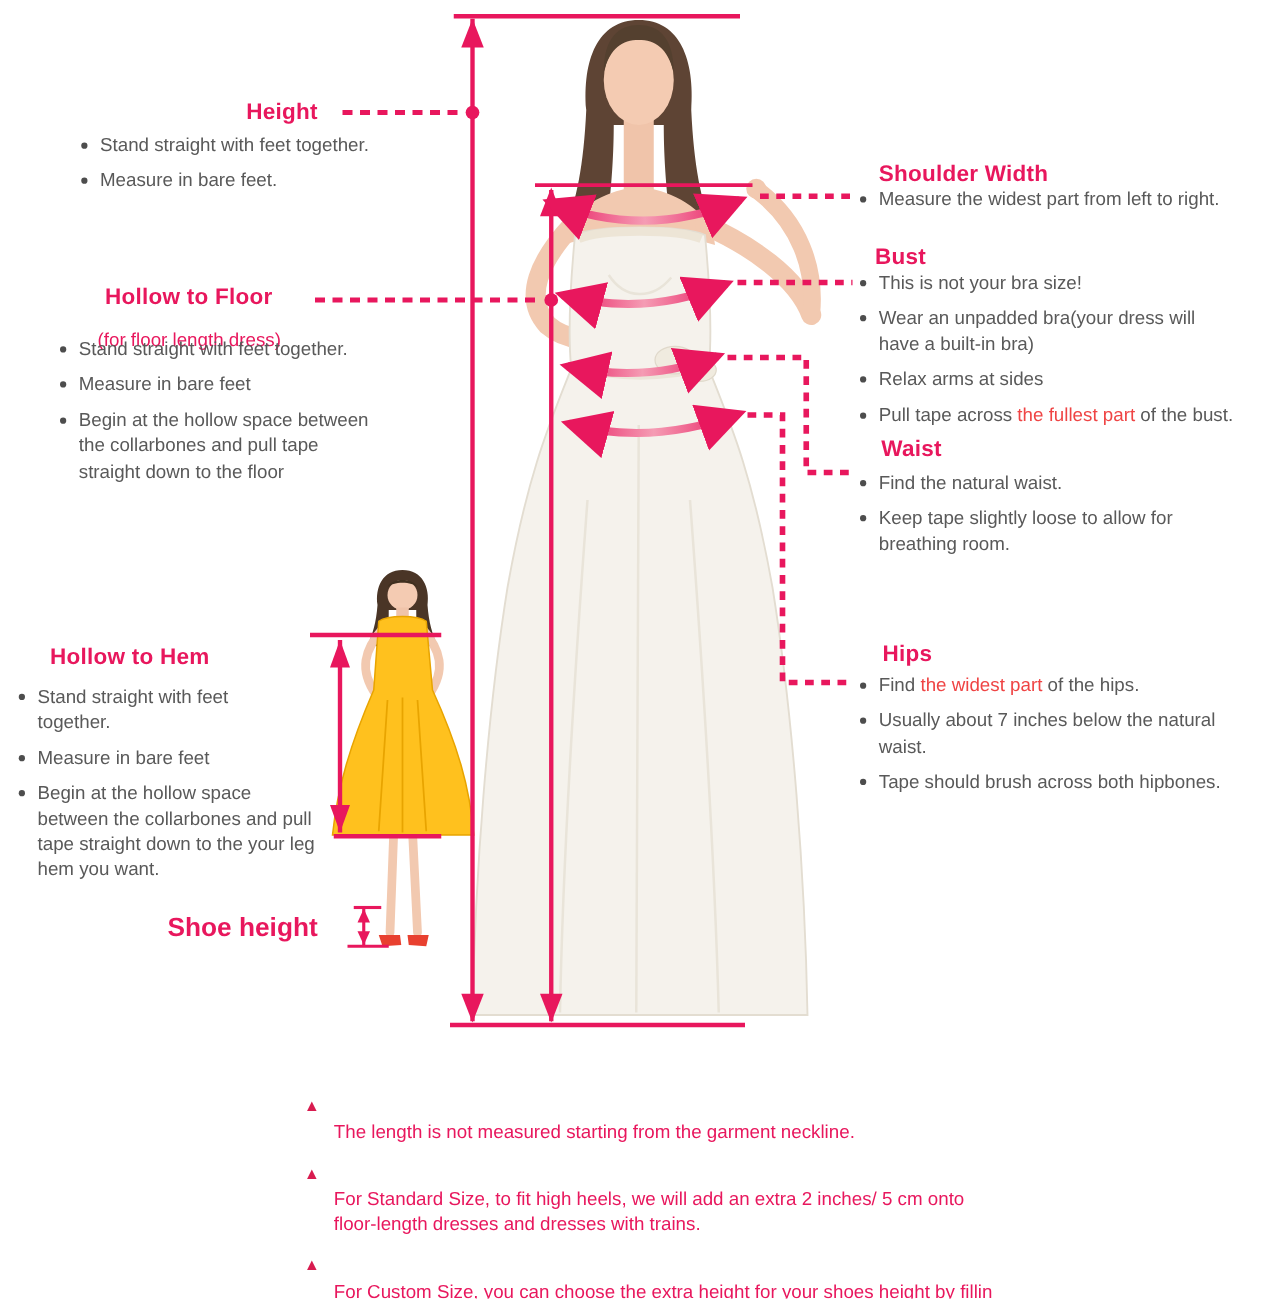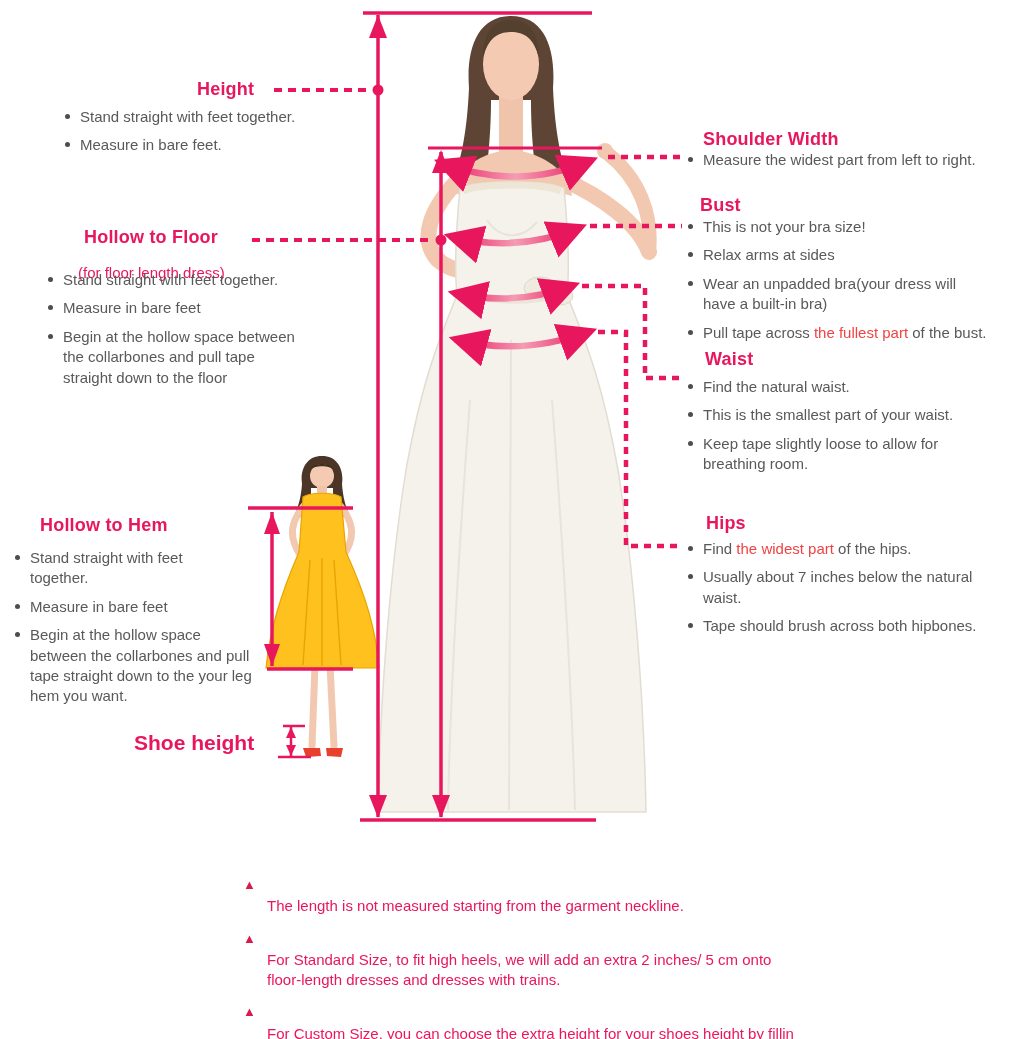--- a/index.html
+++ b/index.html
@@ -211,9 +211,9 @@
   <div class="sec-title abs" style="left:700px;top:195px;">Bust</div>
   <ul class="bullets abs" style="left:685px;top:217px;width:330px;">
     <li>This is not your bra size!</li>
-    <li>Relax arms at sides</li>
     <li>Wear an unpadded bra(your dress will
 have a built-in bra)</li>
+    <li>Relax arms at sides</li>
     <li><span>Pull tape across </span><span class="hl">the fullest part</span><span> of the bust.</span></li>
   </ul>
 

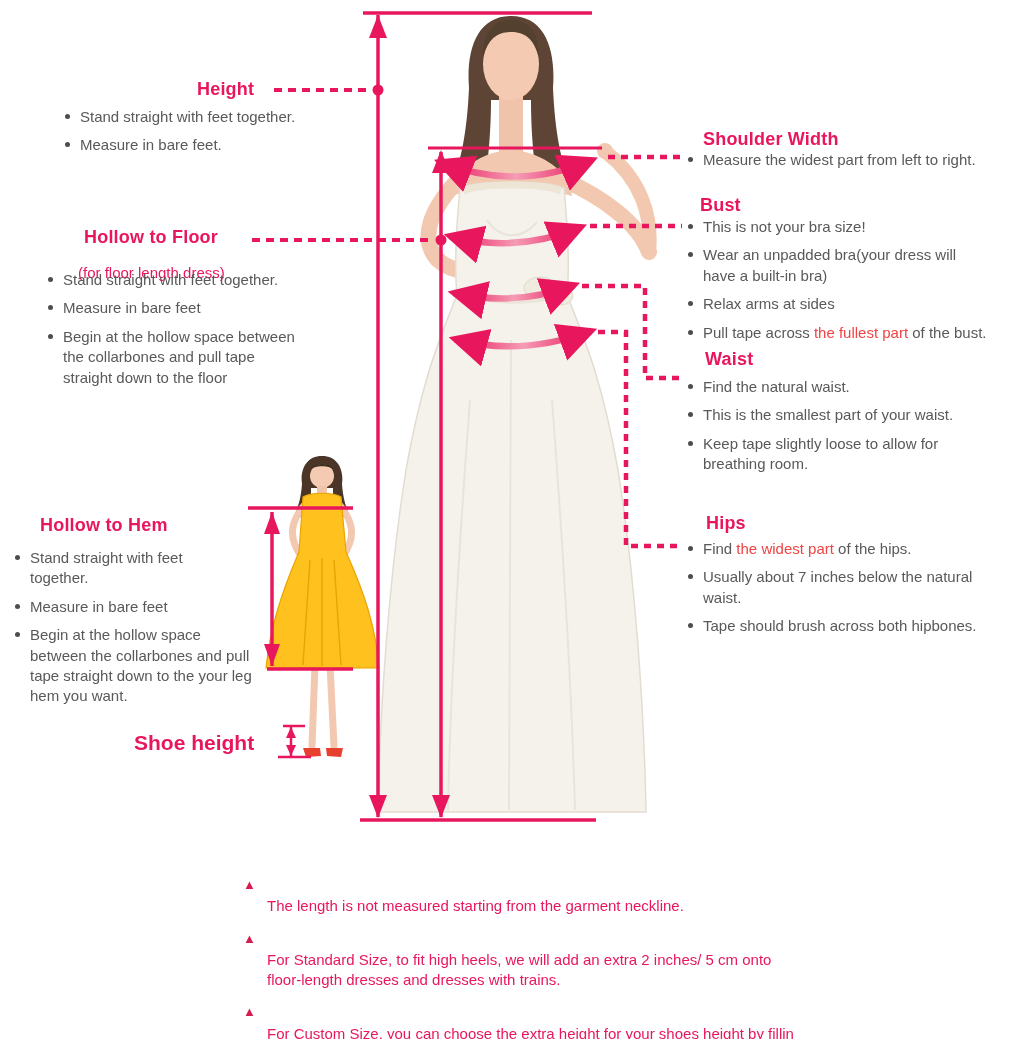--- a/index.html
+++ b/index.html
@@ -220,7 +220,6 @@
   <div class="sec-title abs" style="left:705px;top:349px;">Waist</div>
   <ul class="bullets abs" style="left:685px;top:377px;width:330px;">
     <li>Find the natural waist.</li>
-    <li>This is the smallest part of your waist.</li>
     <li>Keep tape slightly loose to allow for
 breathing room.</li>
   </ul>

